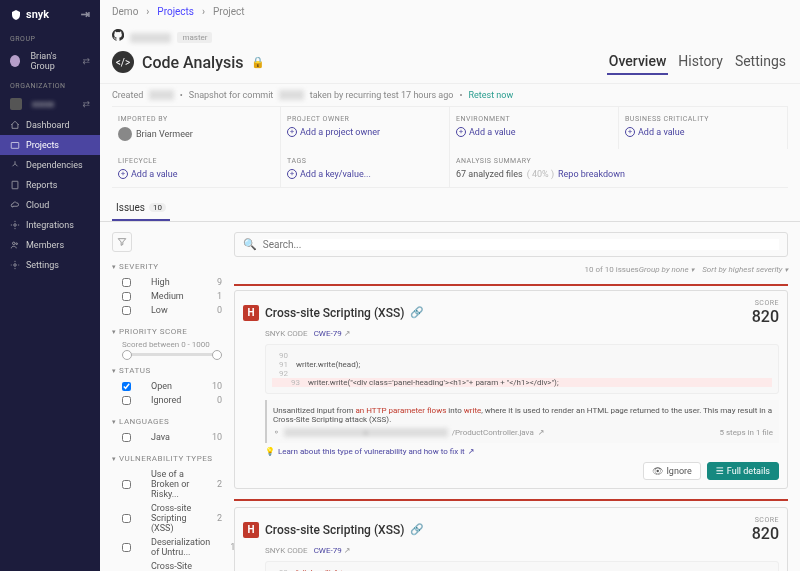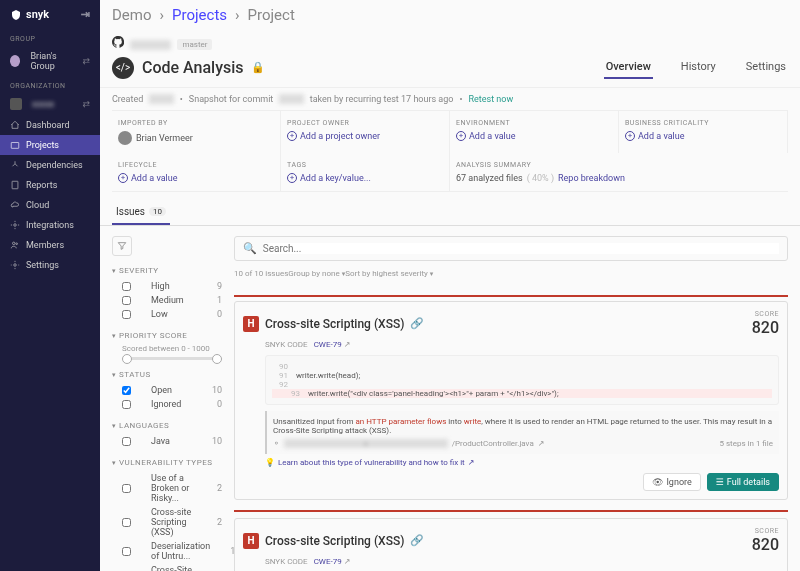--- a/index.html
+++ b/index.html
@@ -17,7 +17,7 @@
 .org-badge { width:12px; height:12px; border-radius:2px; background:#555; display:inline-block; margin-right:4px; }
 .expand-ic { margin-left:auto; opacity:.5; }
 .main { flex:1; background:#fafafa; overflow:auto; }
-.crumbs { padding:6px 12px; color:#888; font-size:15px; display:flex; gap:8px; }
+.crumbs { padding:6px 12px; color:#888; font-size:10px; display:flex; gap:8px; }
 .crumbs a { color:#4b45ff; cursor:pointer; }
 .header { padding:4px 12px 8px; display:flex; align-items:center; gap:8px; border-bottom:1px solid #eee; }
 .code-icon { width:22px; height:22px; border-radius:50%; background:#333; display:flex; align-items:center; justify-content:center; color:#fff; font-size:10px; }

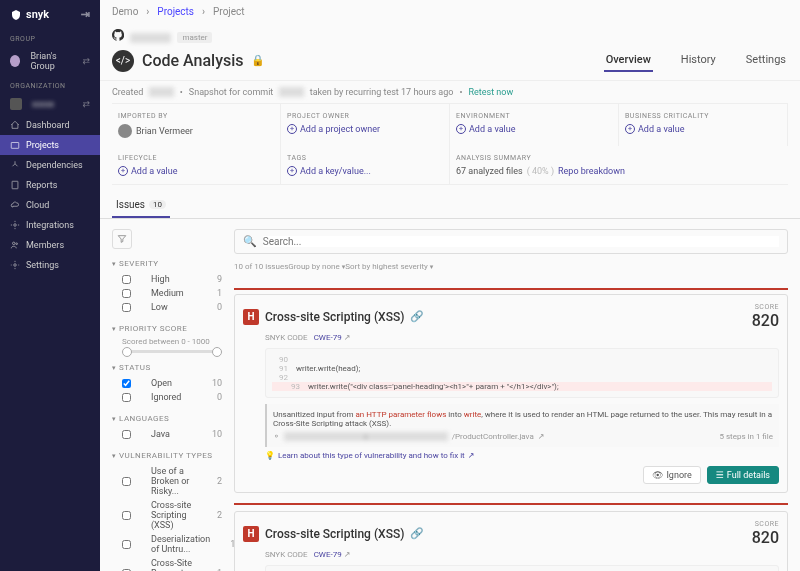--- a/index.html
+++ b/index.html
@@ -23,7 +23,7 @@
 .code-icon { width:22px; height:22px; border-radius:50%; background:#333; display:flex; align-items:center; justify-content:center; color:#fff; font-size:10px; }
 .title { font-size:16px; font-weight:500; color:#333; }
 .lock-ic { color:#aaa; }
-.tabs { margin-left:auto; display:flex; gap:26px; font-size:11px; }
+.tabs { margin-left:auto; display:flex; gap:8px; font-size:14px; }
 .tab { padding:4px 2px; cursor:pointer; color:#555; }
 .tab.active { border-bottom:2px solid #4b45a1; color:#333; font-weight:500; }
 .gh-row { padding:6px 12px 2px; display:flex; align-items:flex-end; gap:6px; color:#999; font-size:9px; }

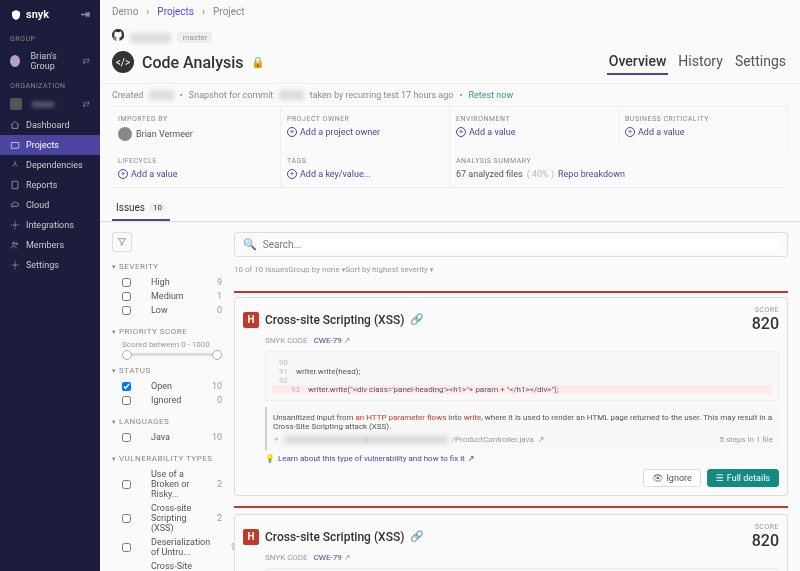--- a/index.html
+++ b/index.html
@@ -59,7 +59,7 @@
 .issues { flex:1; }
 .search-box { border:1px solid #ddd; border-radius:3px; padding:5px 8px; display:flex; align-items:center; gap:6px; margin-bottom:8px; }
 .search-box input { border:none; outline:none; flex:1; font-size:10px; }
-.list-meta { display:flex; justify-content:flex-start; font-size:8px; color:#999; margin-bottom:4px; border-bottom:2px solid #c0392b; padding-bottom:17px; }
+.list-meta { display:flex; justify-content:flex-end; font-size:8px; color:#999; margin-bottom:4px; border-bottom:2px solid #c0392b; padding-bottom:10px; }
 .list-meta .right { display:flex; gap:0; }
 .issue-card { border:1px solid #ddd; border-radius:3px; padding:8px; margin-bottom:10px; }
 .issue-head { display:flex; align-items:center; gap:6px; margin-bottom:3px; }

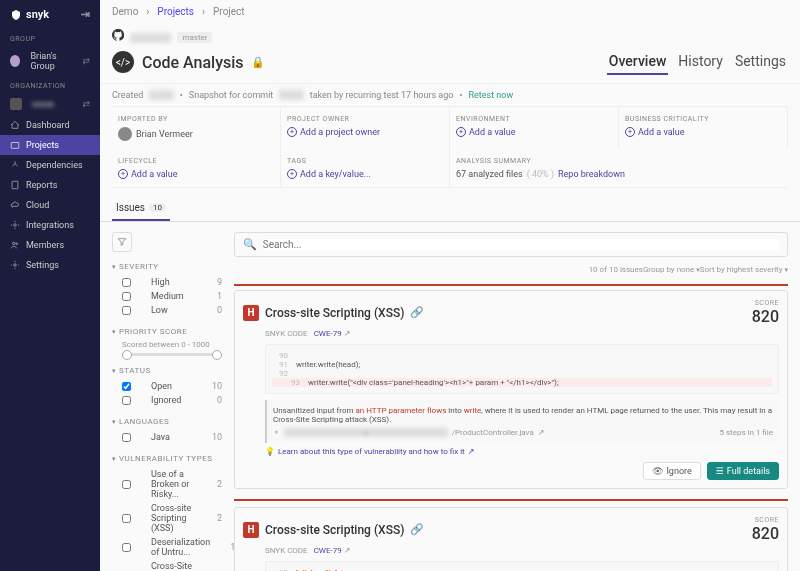--- a/index.html
+++ b/index.html
@@ -60,7 +60,7 @@
 .search-box { border:1px solid #ddd; border-radius:3px; padding:5px 8px; display:flex; align-items:center; gap:6px; margin-bottom:8px; }
 .search-box input { border:none; outline:none; flex:1; font-size:10px; }
 .list-meta { display:flex; justify-content:flex-end; font-size:8px; color:#999; margin-bottom:4px; border-bottom:2px solid #c0392b; padding-bottom:10px; }
-.list-meta .right { display:flex; gap:0; }
+.list-meta .right { display:flex; gap:8px;font-style:italic; }
 .issue-card { border:1px solid #ddd; border-radius:3px; padding:8px; margin-bottom:10px; }
 .issue-head { display:flex; align-items:center; gap:6px; margin-bottom:3px; }
 .sev-badge { width:16px; height:16px; background:#c0392b; color:#fff; border-radius:2px; display:flex; align-items:center; justify-content:center; font-weight:bold; font-size:10px; }

